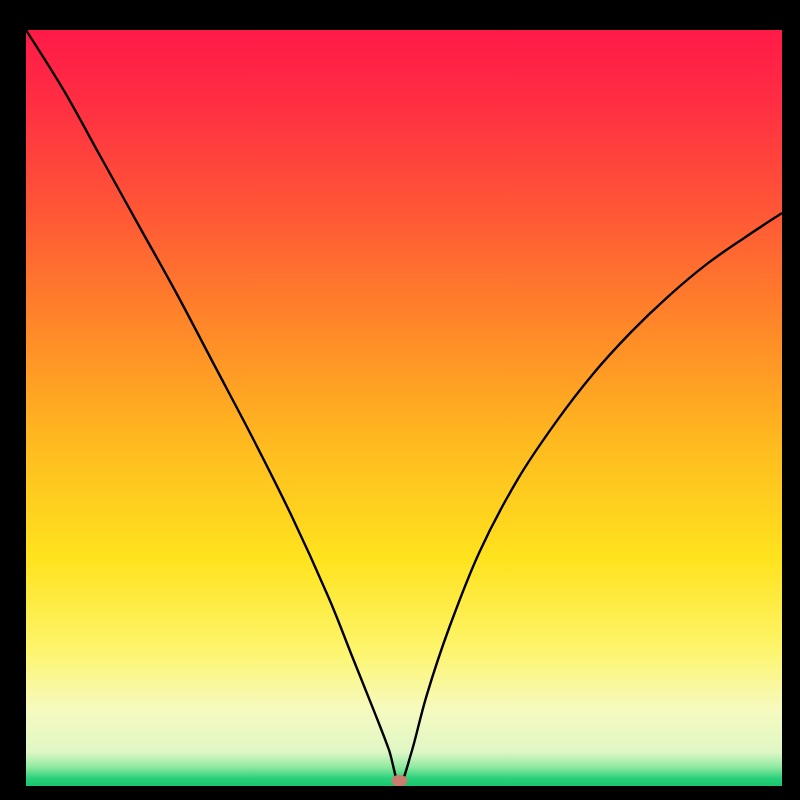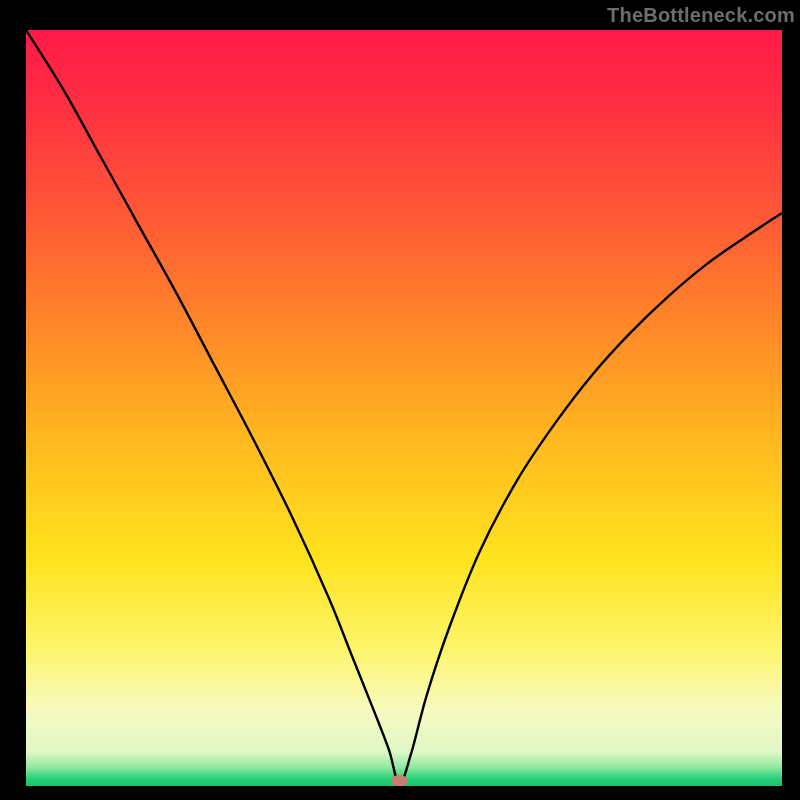--- a/index.html
+++ b/index.html
@@ -36,7 +36,6 @@
 
 <div class="frame">
 
-  <div class="watermark" style="right: 5px; top: 4px; font-size: 20px; text-align: right; color: rgb(109, 109, 109);">TheBottleneck.com</div>
 
   <div class="plot-area" id="plotArea" style="left: 26px; top: 30px; width: 756px; height: 756px;">
     <svg id="plotSvg" xmlns="http://www.w3.org/2000/svg" width="756" height="756" viewBox="0 0 756 756">

